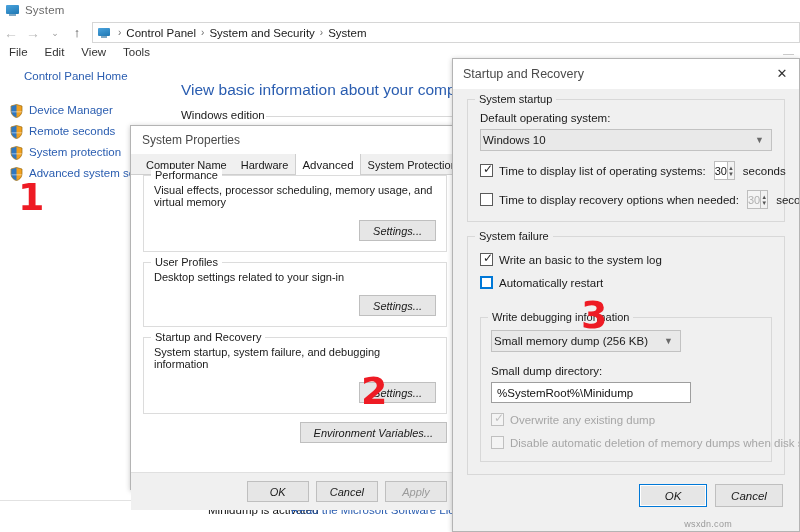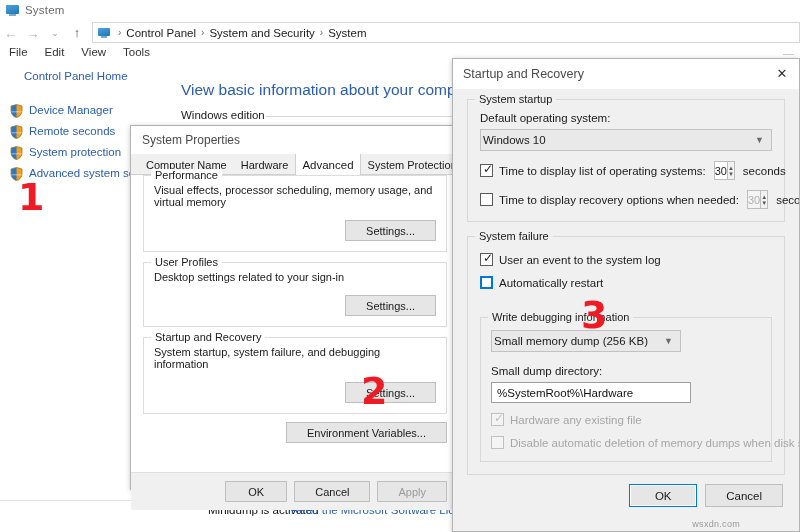--- a/index.html
+++ b/index.html
@@ -241,7 +241,8 @@
     height: 21px;
     min-width: 62px;
     display: inline-flex; align-items: center; justify-content: center;
-    padding: 0 20px;
+    padding: 0 13px;
+    font-style: italic;
   }
   .btn.disabled { color: #9a9a9a; }
   .btn.focused {

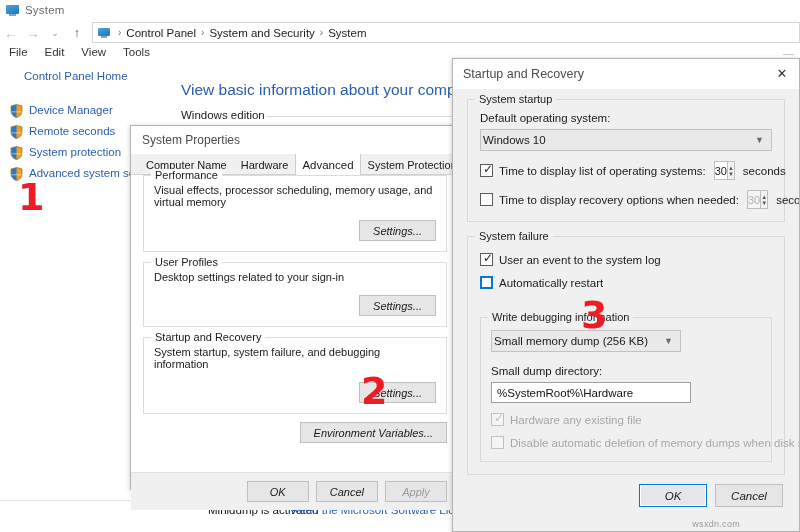--- a/index.html
+++ b/index.html
@@ -580,7 +580,7 @@
           <div class="cb">
               <span class="tick">✓</span>
             </div>
-          <span>User an event to the system log</span>
+          <span>Write an basic to the system log</span>
         </div>
 
         <div class="cbrow">

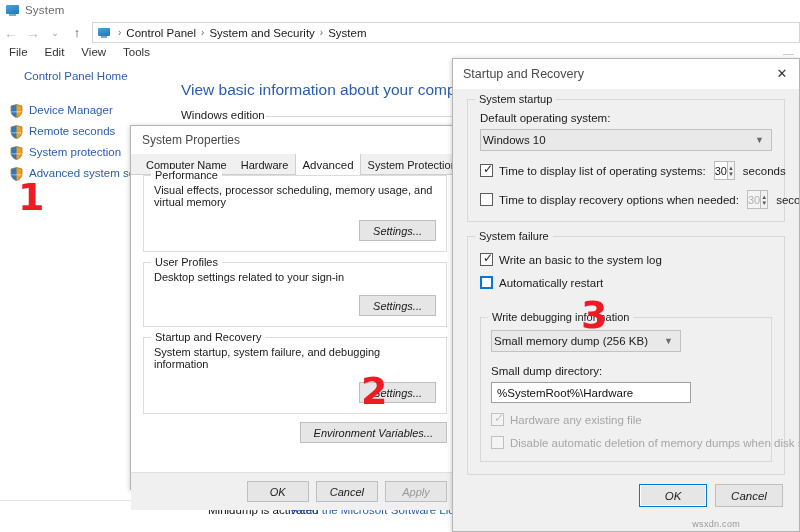--- a/index.html
+++ b/index.html
@@ -597,7 +597,7 @@
           </div>
 
           <div class="field-label" style="margin-top:13px">Small dump directory:</div>
-          <div class="textbox" style="width:200px">%SystemRoot%\Hardware</div>
+          <div class="textbox" style="width:200px">%SystemRoot%\Minidump</div>
 
           <div class="cbrow dim">
             <div class="cb dim">

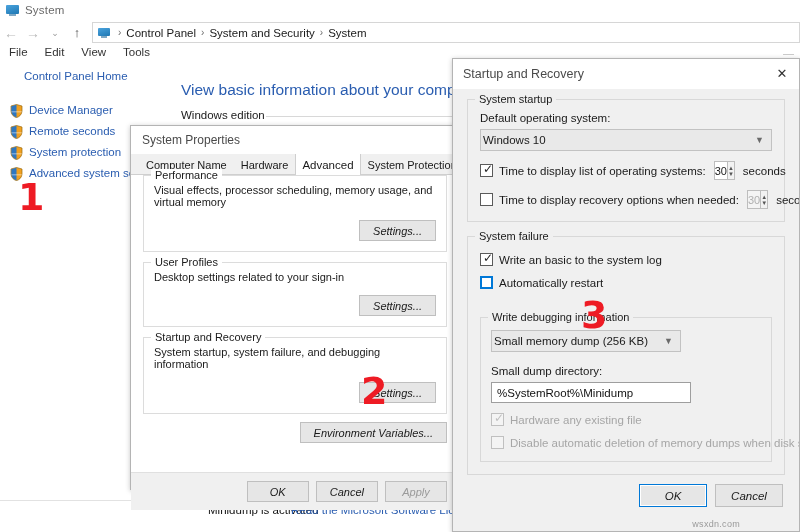--- a/index.html
+++ b/index.html
@@ -603,7 +603,7 @@
             <div class="cb dim">
                 <span class="tick">✓</span>
               </div>
-            <span>Hardware any existing file</span>
+            <span>Overwrite any existing dump</span>
           </div>
 
           <div class="cbrow dim">

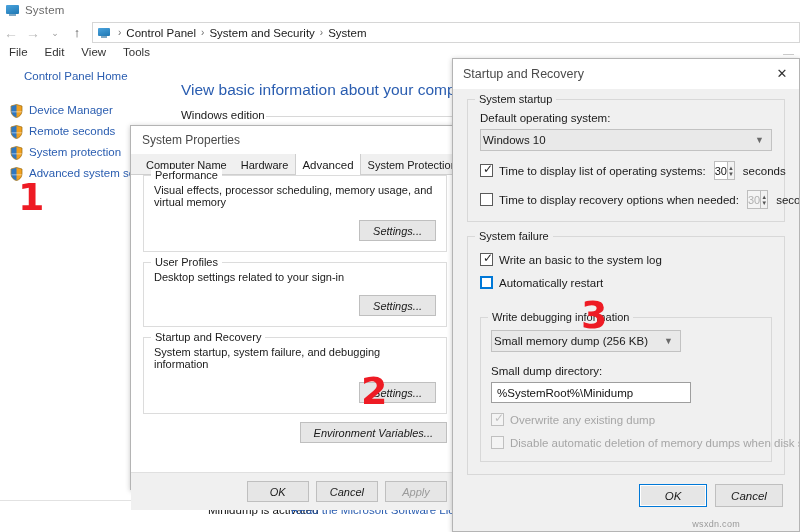--- a/index.html
+++ b/index.html
@@ -382,7 +382,7 @@
   #anno3 { left: 581px; top: 296px; }
 
   .watermark {
-    position: absolute; right: 4px; bottom: 3px;
+    position: absolute; right: 12px; bottom: 3px;
     font-size: 9px; color: #9a9a9a;
     letter-spacing: .3px;
   }

